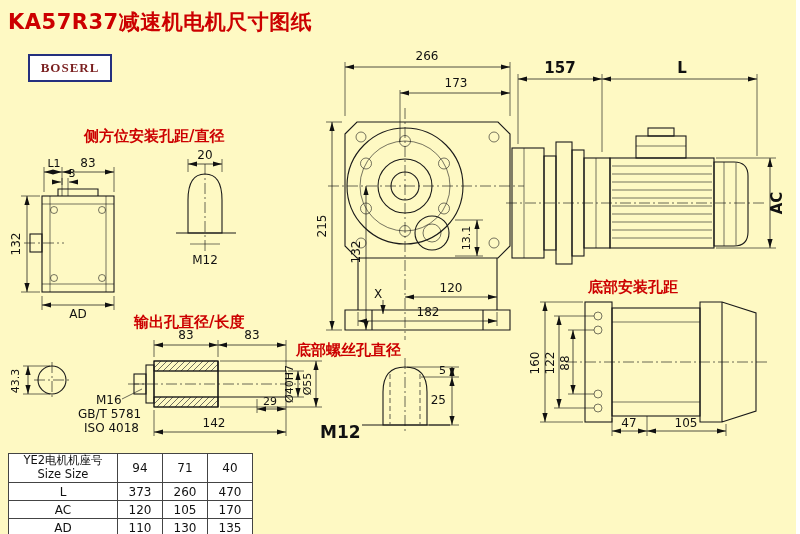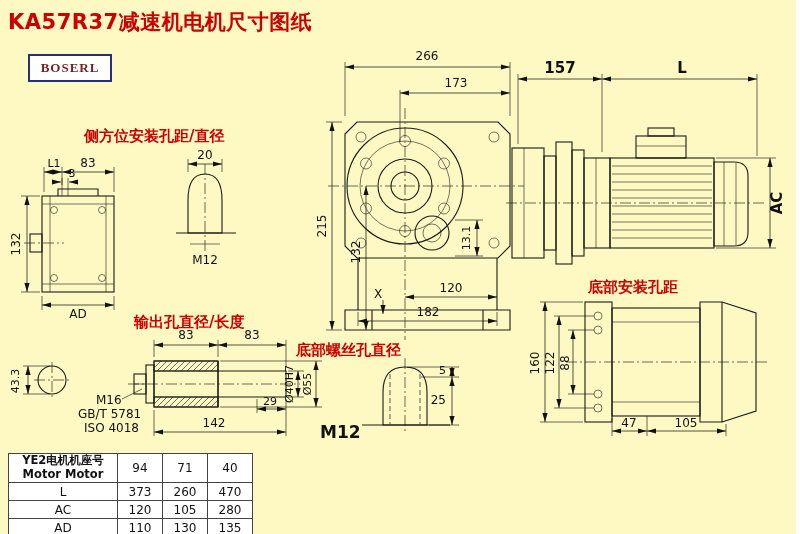--- a/index.html
+++ b/index.html
@@ -29,7 +29,7 @@
               font-weight:normal;}
   .spec-table th{width:102px;height:28px;}
   .spec-table td.v{width:38px;}
-  .hdr-cn,.hdr-en{font-size:11.5px;line-height:1.2;font-weight:bold;}
+  .hdr-cn,.hdr-en{font-size:11.5px;line-height:1.2;}
 </style>
 </head>
 <body>

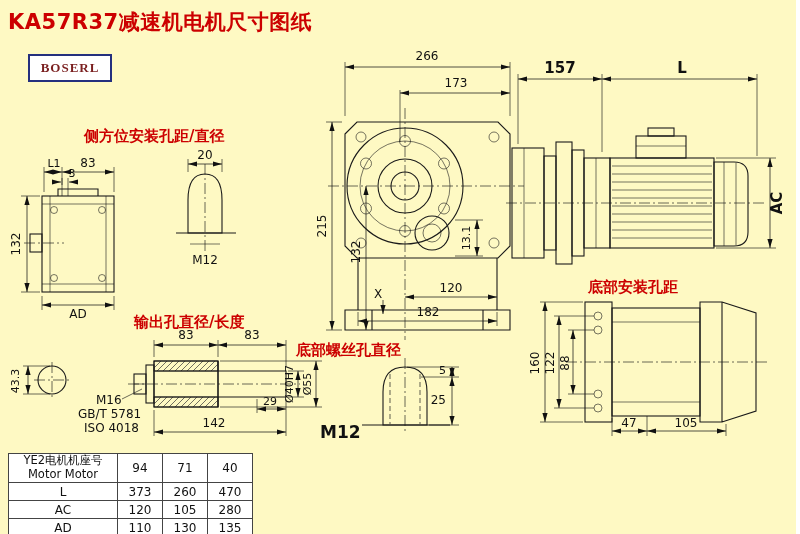--- a/index.html
+++ b/index.html
@@ -233,7 +233,7 @@
         <tr>
       <th>
         <div class="hdr-cn">YE2电机机座号</div>
-        <div class="hdr-en">Motor Motor</div>
+        <div class="hdr-en">Size Size</div>
       </th>
       <td class="v">94</td>
       <td class="v">71</td>

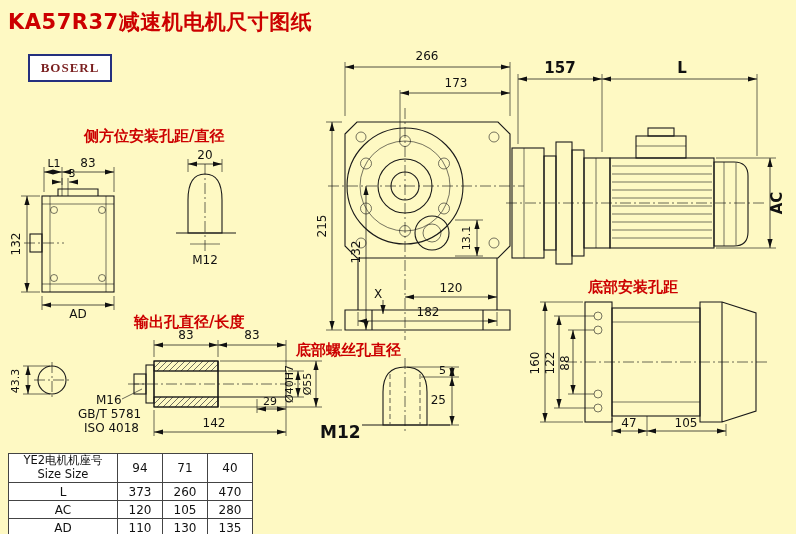--- a/index.html
+++ b/index.html
@@ -249,7 +249,7 @@
       <td>AC</td>
       <td class="v">120</td>
       <td class="v">105</td>
-      <td class="v">280</td>
+      <td class="v">170</td>
     </tr>
     <tr>
       <td>AD</td>

